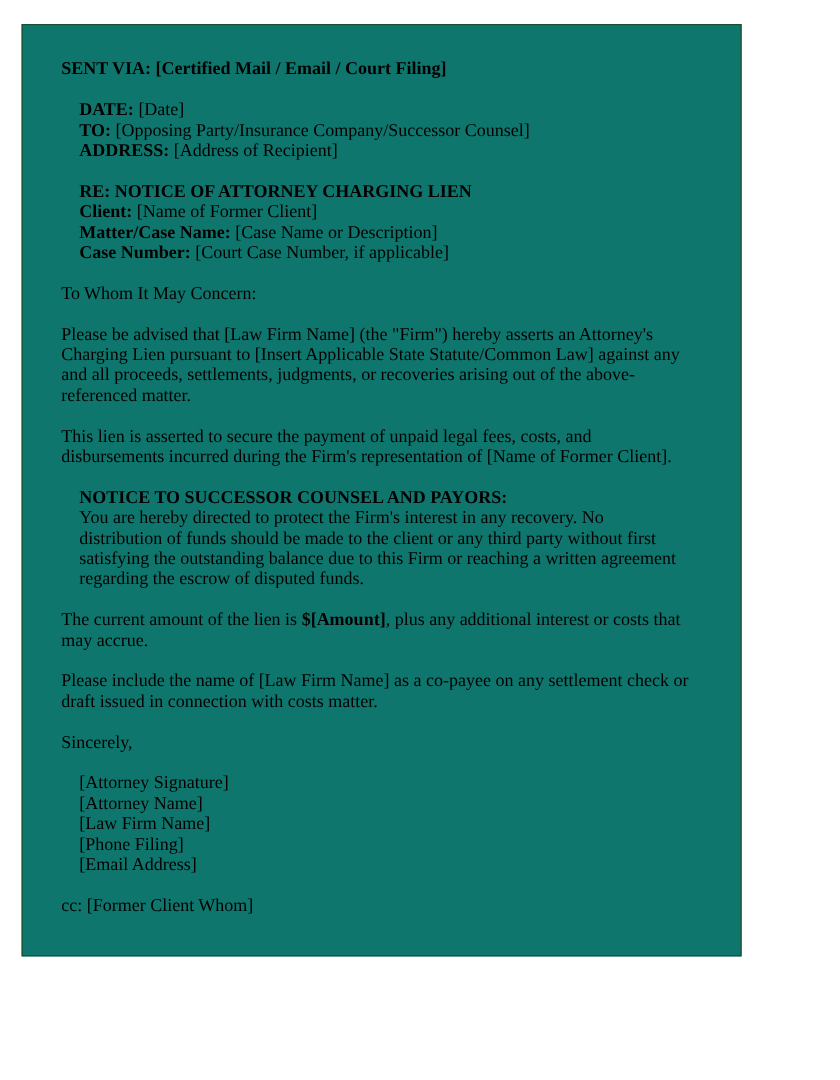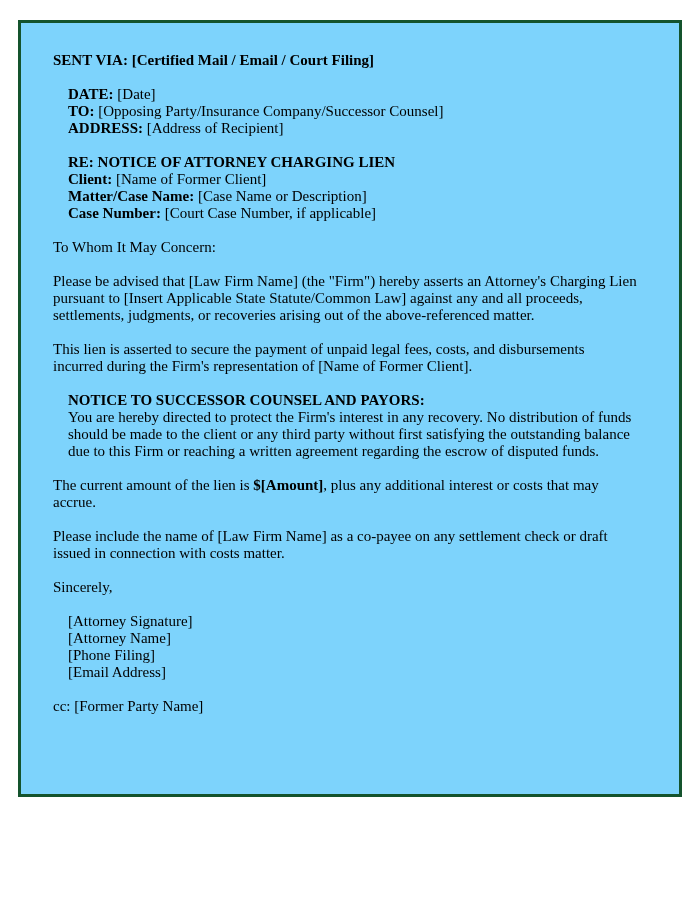--- a/index.html
+++ b/index.html
@@ -18,11 +18,11 @@
     position: absolute;
     left: 18px;
     top: 20px;
-    width: 664px;
+    width: 600px;
     height: 777px;
-    border: 3px solid #14532d;
+    border: 1px solid #14532d;
     box-sizing: border-box;
-    background: #7dd3fc;
+    background: #0f766e;
   }
   .letter {
     padding: 29px 42px 0 32px;

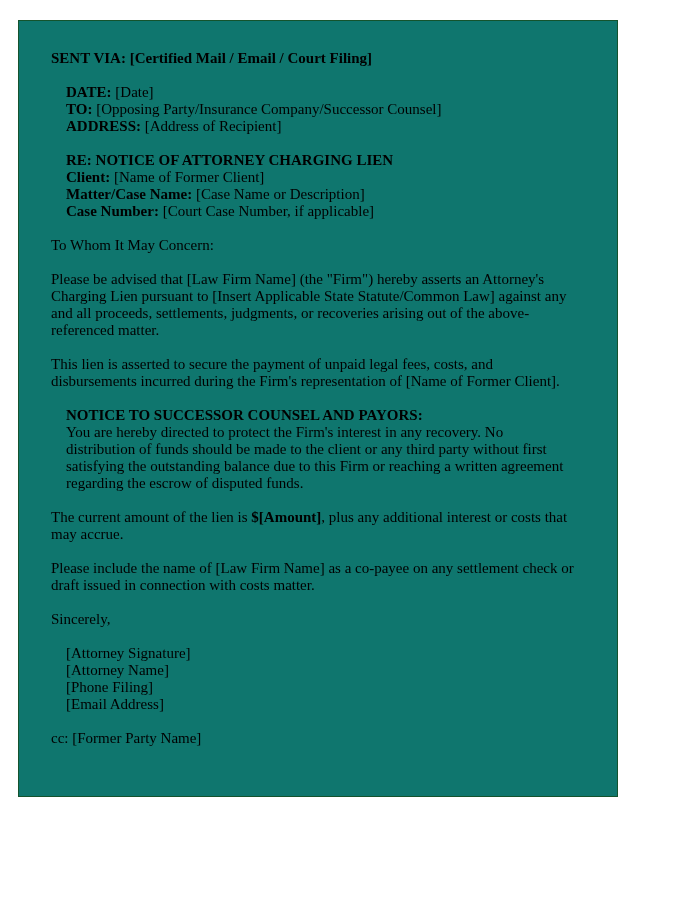--- a/index.html
+++ b/index.html
@@ -86,6 +86,7 @@
     <div class="group">
       <div class="line">[Attorney Signature]</div>
       <div class="line">[Attorney Name]</div>
+      <div class="line">[Law Firm Name]</div>
       <div class="line">[Phone Filing]</div>
       <div class="line">[Email Address]</div>
     </div>

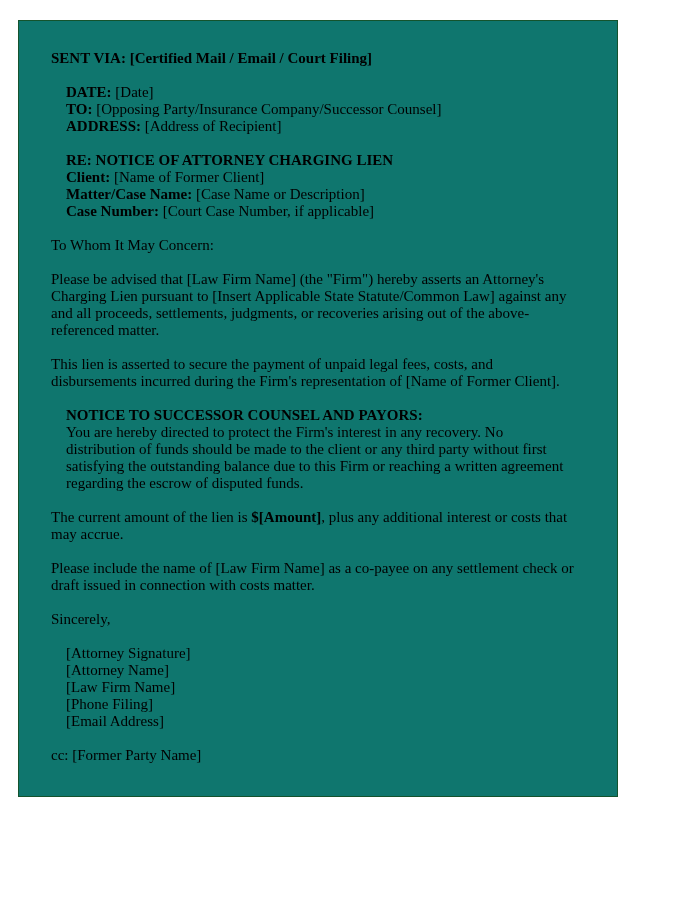--- a/index.html
+++ b/index.html
@@ -91,7 +91,7 @@
       <div class="line">[Email Address]</div>
     </div>
 
-    <p class="para last">cc: [Former Party Name]</p>
+    <p class="para last">cc: [Former Client Whom]</p>
 
   </div>
 </div>

